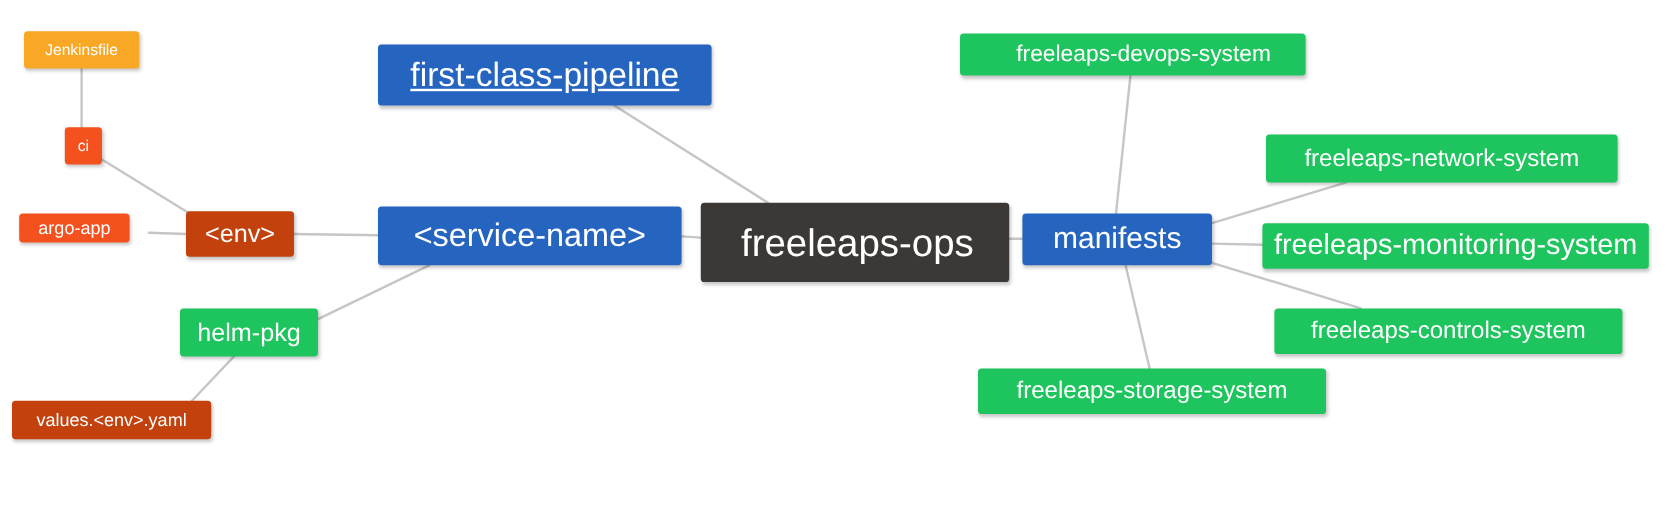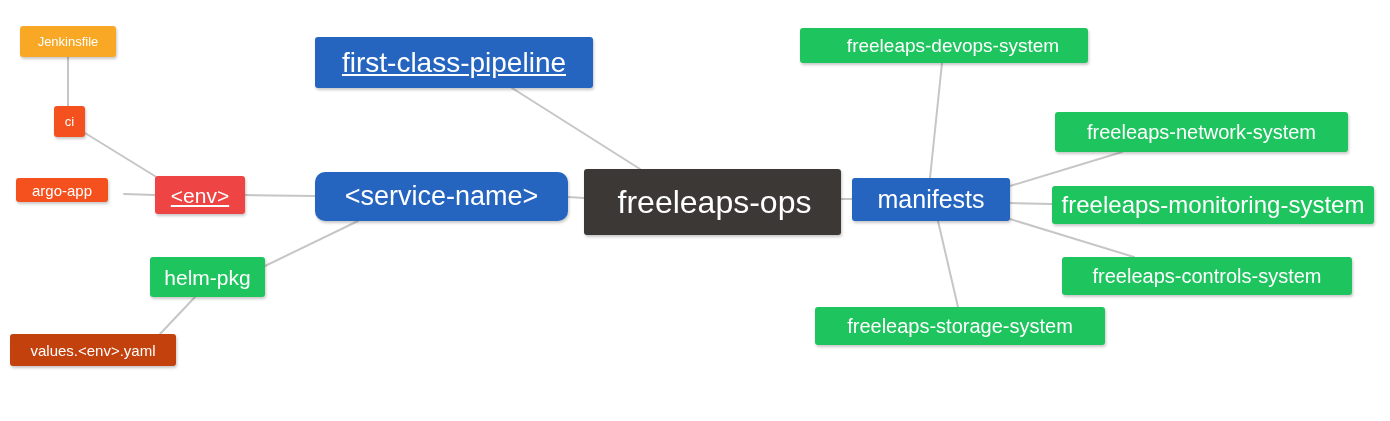--- a/index.html
+++ b/index.html
@@ -75,7 +75,7 @@
       <div class="node" style="left: 16px; top: 178px; width: 92px; height: 24px; background: rgb(244, 81, 30); color: rgb(255, 255, 255); font-size: 15px;">
         <span class="node-label">argo-app</span>
       </div>
-      <div class="node" style="left: 155px; top: 176px; width: 90px; height: 38px; background: #ef4444; color: rgb(255, 255, 255); font-size: 21px; text-decoration: underline;">
+      <div class="node" style="left: 155px; top: 176px; width: 90px; height: 38px; background: #c2410c; color: rgb(255, 255, 255); font-size: 21px;">
         <span class="node-label">&lt;env&gt;</span>
       </div>
       <div class="node" style="left: 10px; top: 334px; width: 166px; height: 32px; background: #c2410c; color: rgb(255, 255, 255); font-size: 15px;">

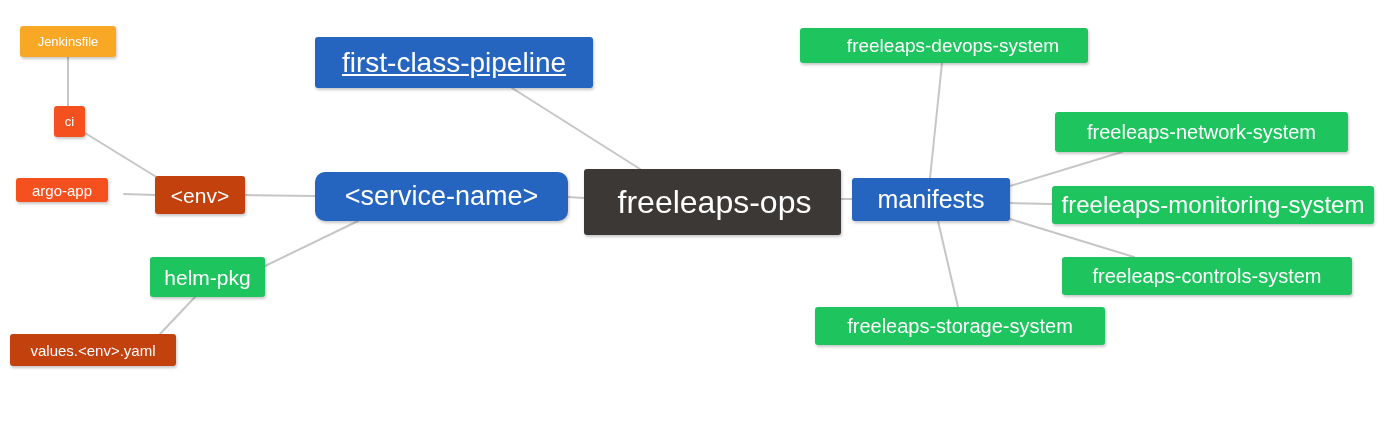--- a/index.html
+++ b/index.html
@@ -87,7 +87,7 @@
       <div class="node" style="left: 315px; top: 37px; width: 278px; height: 51px; background: rgb(37, 101, 192); color: rgb(255, 255, 255); font-size: 28px; text-decoration: underline;">
         <span class="node-label">first-class-pipeline</span>
       </div>
-      <div class="node" style="left: 315px; top: 172px; width: 253px; height: 49px; background: rgb(37, 101, 192); color: rgb(255, 255, 255); font-size: 27px; border-radius: 10px;">
+      <div class="node" style="left: 315px; top: 172px; width: 253px; height: 49px; background: rgb(37, 101, 192); color: rgb(255, 255, 255); font-size: 27px;">
         <span class="node-label">&lt;service-name&gt;</span>
       </div>
       <div class="node" style="left: 584px; top: 169px; width: 257px; height: 66px; background: rgb(60, 56, 54); color: rgb(255, 255, 255); font-size: 32px; padding-left: 14px;">

